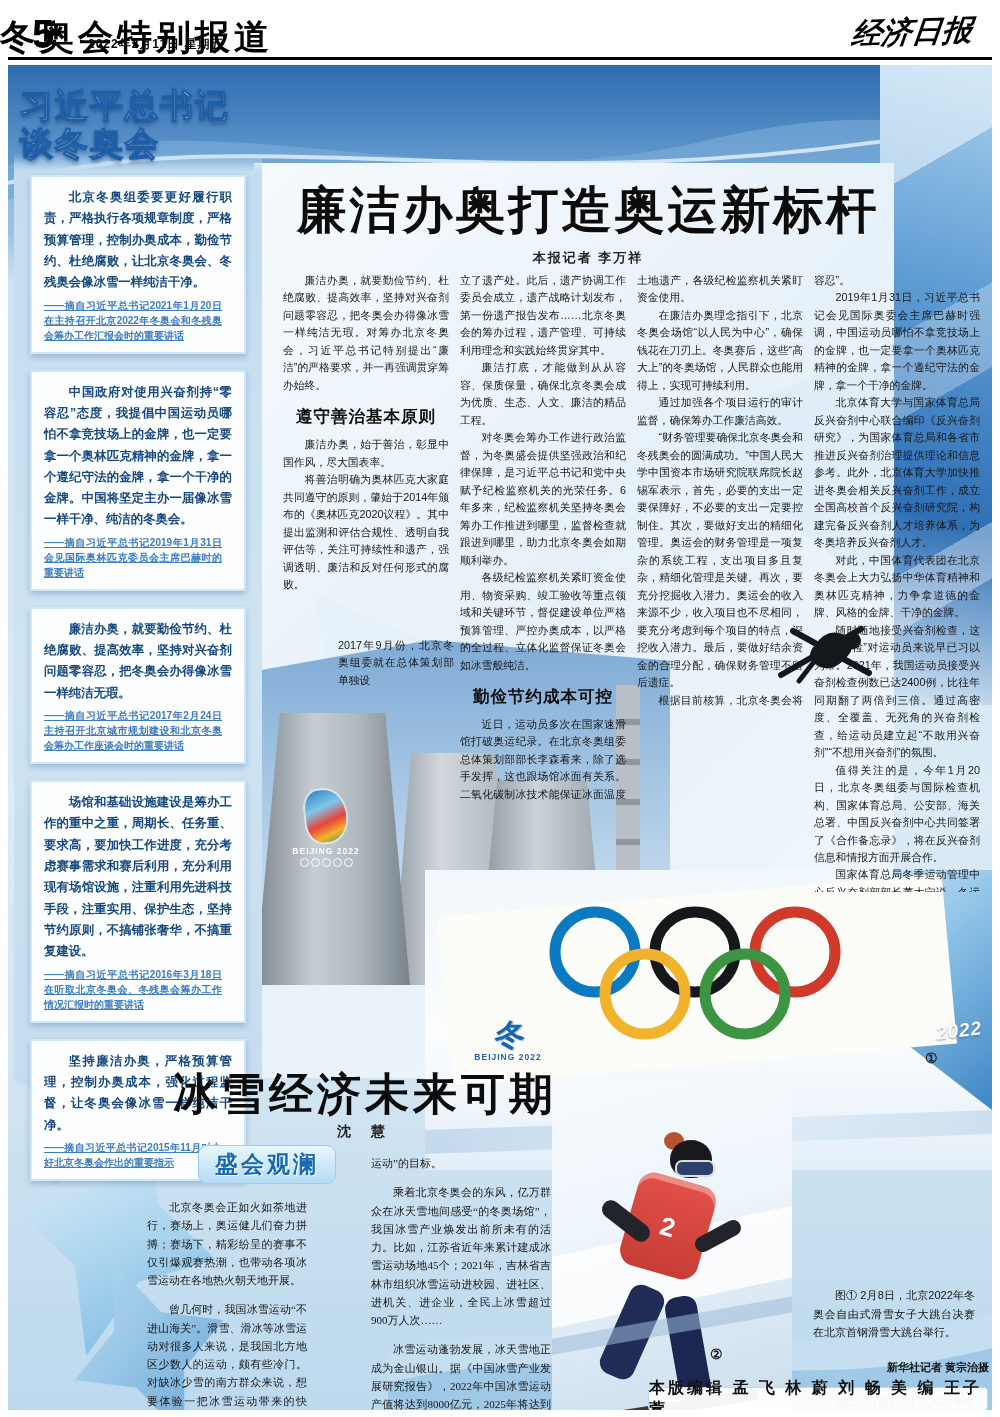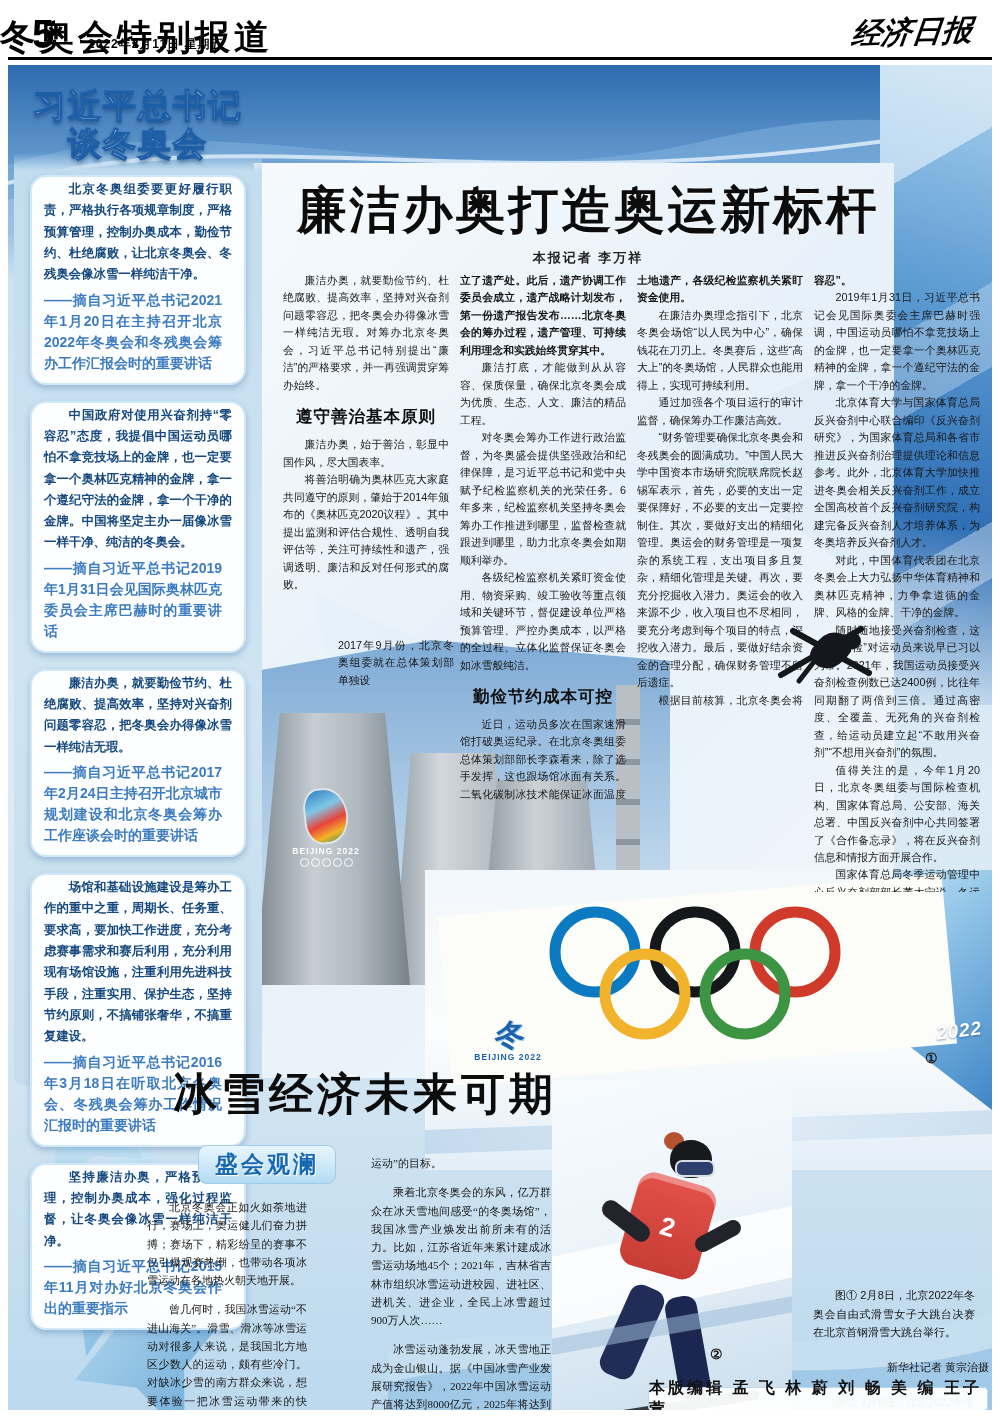--- a/index.html
+++ b/index.html
@@ -33,7 +33,7 @@
   .sidebar{position:absolute;left:6px;top:6px;width:248px;height:1014px;z-index:4;
     background:linear-gradient(180deg,rgba(190,216,238,0) 0px,rgba(190,216,238,0) 82px,#c3ddef 100px,#cfe4f2 60%,#c5ddee 100%);
     border-radius:8px;box-sizing:border-box;padding:0 0 10px 0;}
-  .sb-title{margin:16px 6px 10px 6px;text-align:center;font-weight:800;font-size:33px;line-height:1.15;
+  .sb-title{margin:16px 6px 10px 6px;font-weight:800;font-size:33px;line-height:1.15;
     color:#eaf6ff;-webkit-text-stroke:1.2px #1d5ea6;letter-spacing:2px;
     text-shadow:0 3px 4px rgba(8,45,95,.55),0 0 2px #2a6cb2;}
   .q-card{margin:12px 16px 16px 16px;background:rgba(255,255,255,.96);border:2px solid #cfe7f6;border-radius:16px;

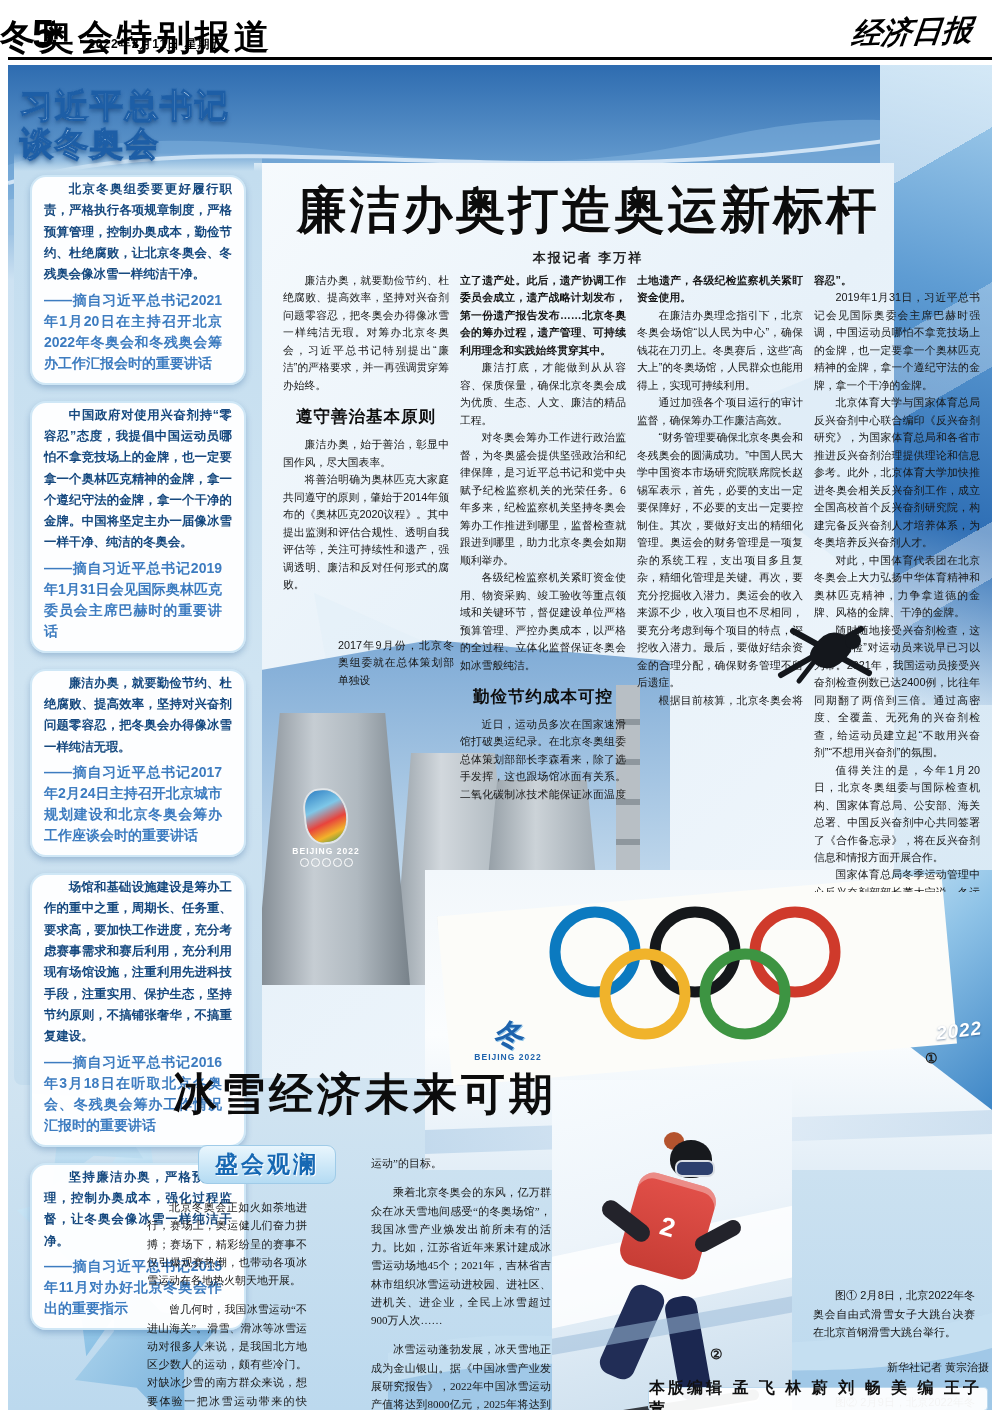--- a/index.html
+++ b/index.html
@@ -36,8 +36,8 @@
   .sb-title{margin:16px 6px 10px 6px;font-weight:800;font-size:33px;line-height:1.15;
     color:#eaf6ff;-webkit-text-stroke:1.2px #1d5ea6;letter-spacing:2px;
     text-shadow:0 3px 4px rgba(8,45,95,.55),0 0 2px #2a6cb2;}
-  .q-card{margin:12px 16px 16px 16px;background:rgba(255,255,255,.96);border:2px solid #cfe7f6;border-radius:16px;
-    box-shadow:0 3px 6px rgba(25,80,140,.28);padding:2px 12px 9px 12px;}
+  .q-card{margin:12px 16px 16px 16px;background:rgba(255,255,255,.96);border:2px solid #cfe7f6;border-radius:0;
+    box-shadow:0 3px 6px rgba(25,80,140,.28);padding:10px 12px 9px 12px;}
   .q-card:first-of-type{margin-top:14px;}
   .q-text{margin:0;font-size:12.4px;line-height:1.72;color:#16497f;font-weight:700;text-indent:2em;text-align:justify;}
   .q-src{margin:4px 10px 0 0;font-size:14px;line-height:1.5;color:#3d7cc0;font-weight:600;text-align:justify;}

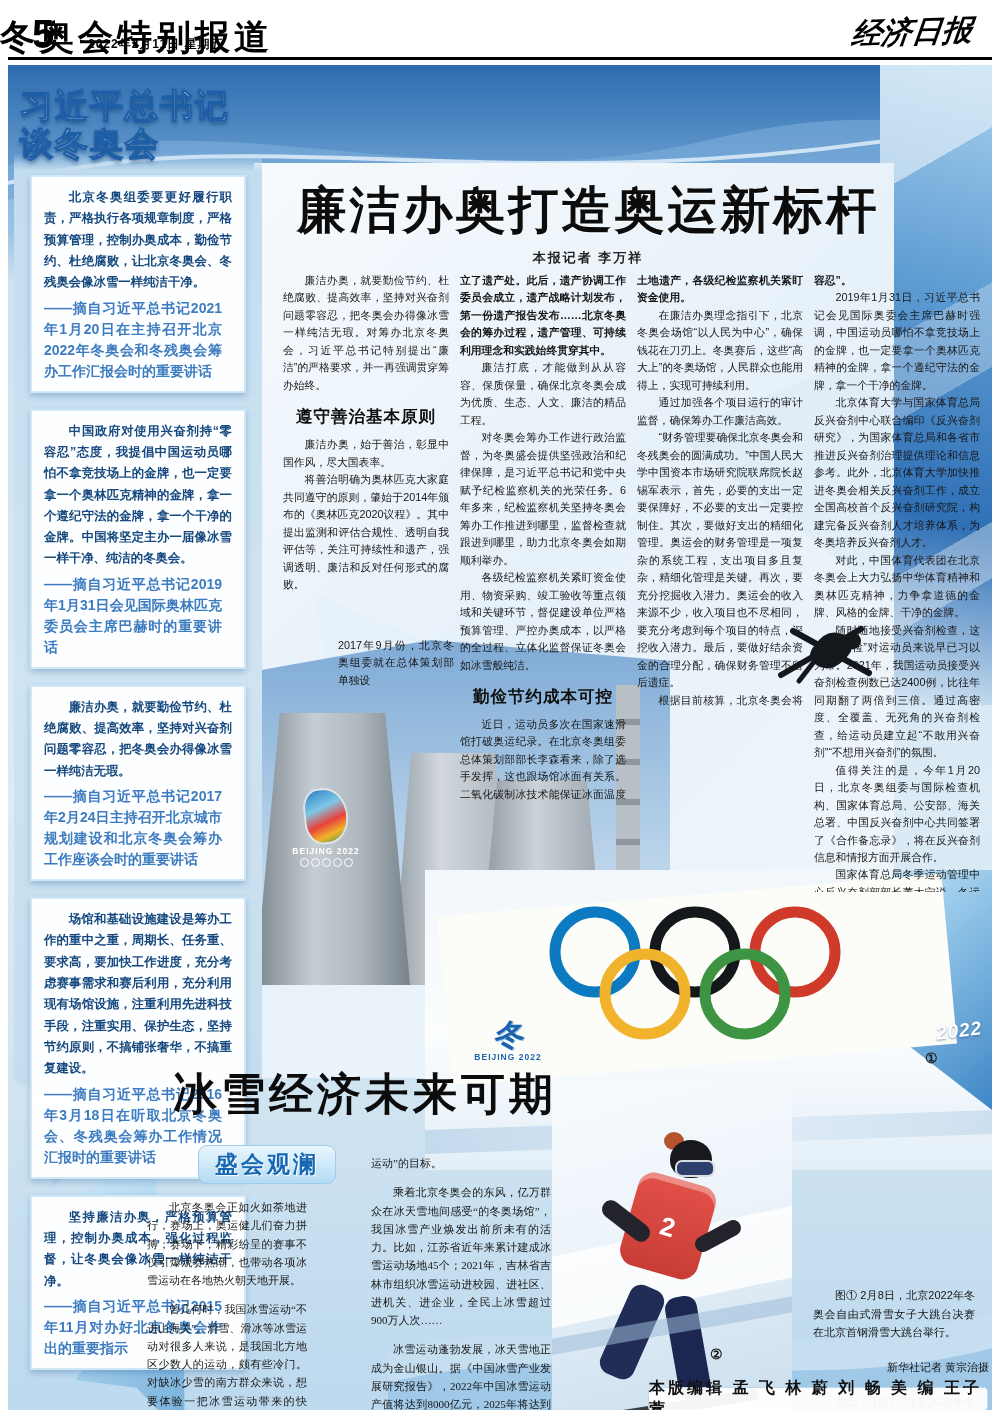--- a/index.html
+++ b/index.html
@@ -51,7 +51,7 @@
   .col{position:absolute;top:207px;z-index:5;width:166px;overflow:hidden;
     font-size:10.8px;line-height:1.62;color:#161616;}
   .col p{margin:0;text-indent:2em;text-align:justify;}
-  .col p.no-indent{text-indent:0;font-weight:bold;}
+  .col p.no-indent{text-indent:0;}
   .col h3{margin:9px 0 6px 0;text-align:center;font-size:16.5px;letter-spacing:1px;color:#0d0d0d;}
   .col1{left:275px;height:436px;}
   .col2{left:452px;height:528px;}

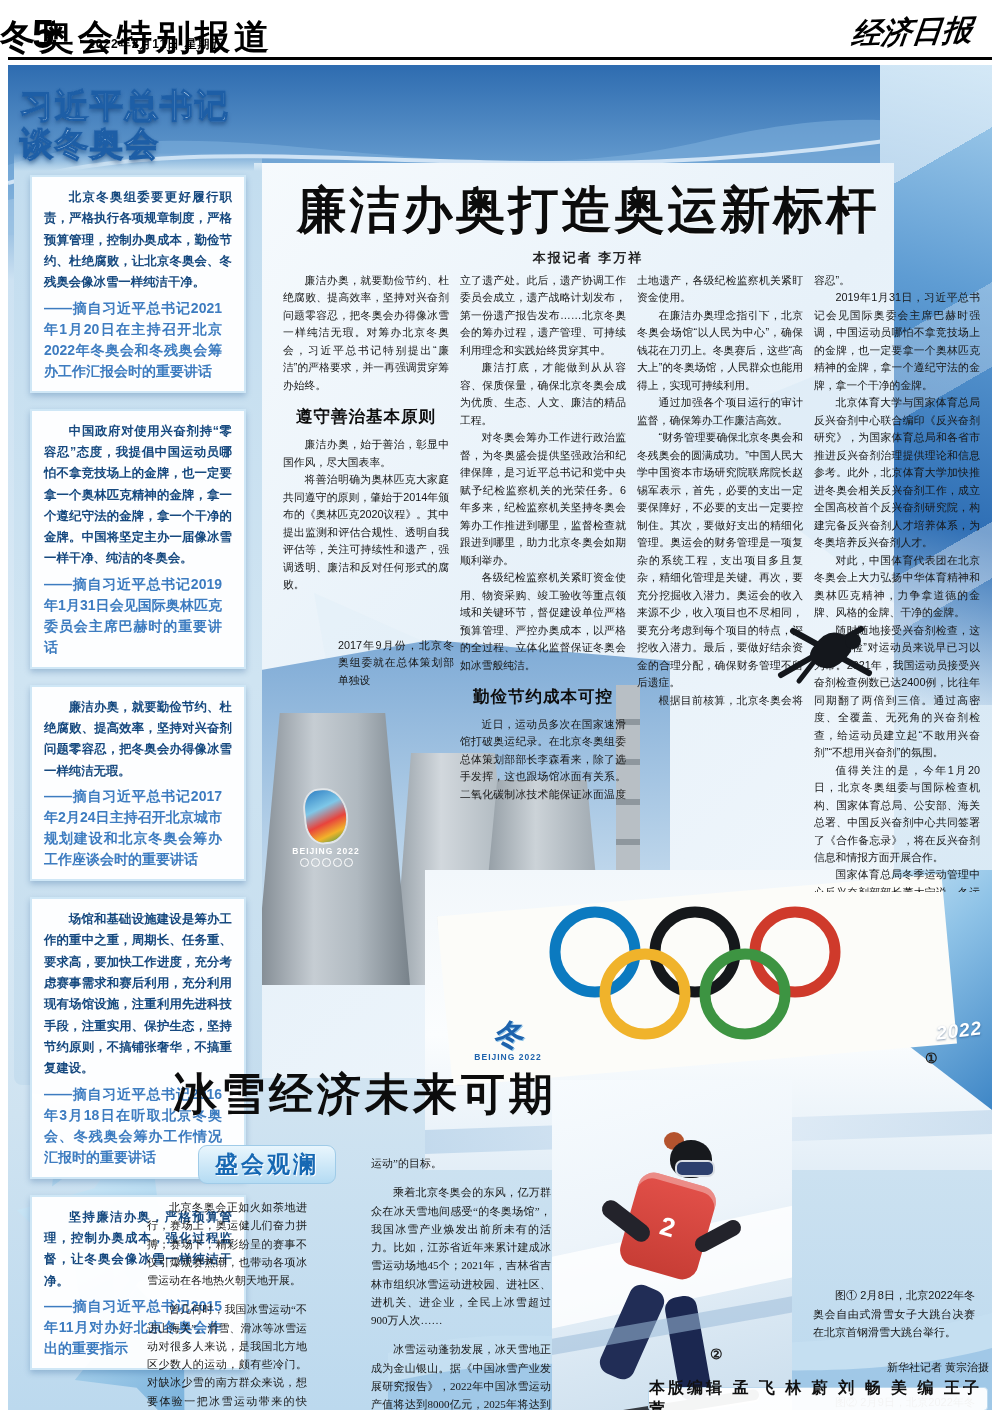--- a/index.html
+++ b/index.html
@@ -40,7 +40,7 @@
     box-shadow:0 3px 6px rgba(25,80,140,.28);padding:10px 12px 9px 12px;}
   .q-card:first-of-type{margin-top:14px;}
   .q-text{margin:0;font-size:12.4px;line-height:1.72;color:#16497f;font-weight:700;text-indent:2em;text-align:justify;}
-  .q-src{margin:4px 10px 0 0;font-size:14px;line-height:1.5;color:#3d7cc0;font-weight:600;text-align:justify;}
+  .q-src{margin:4px 10px 0 0;font-size:10px;line-height:1.5;color:#3d7cc0;font-weight:600;text-align:justify;text-decoration:underline;}
 
   
   .headline{position:absolute;left:250px;top:112px;width:660px;z-index:5;margin:0;text-align:center;

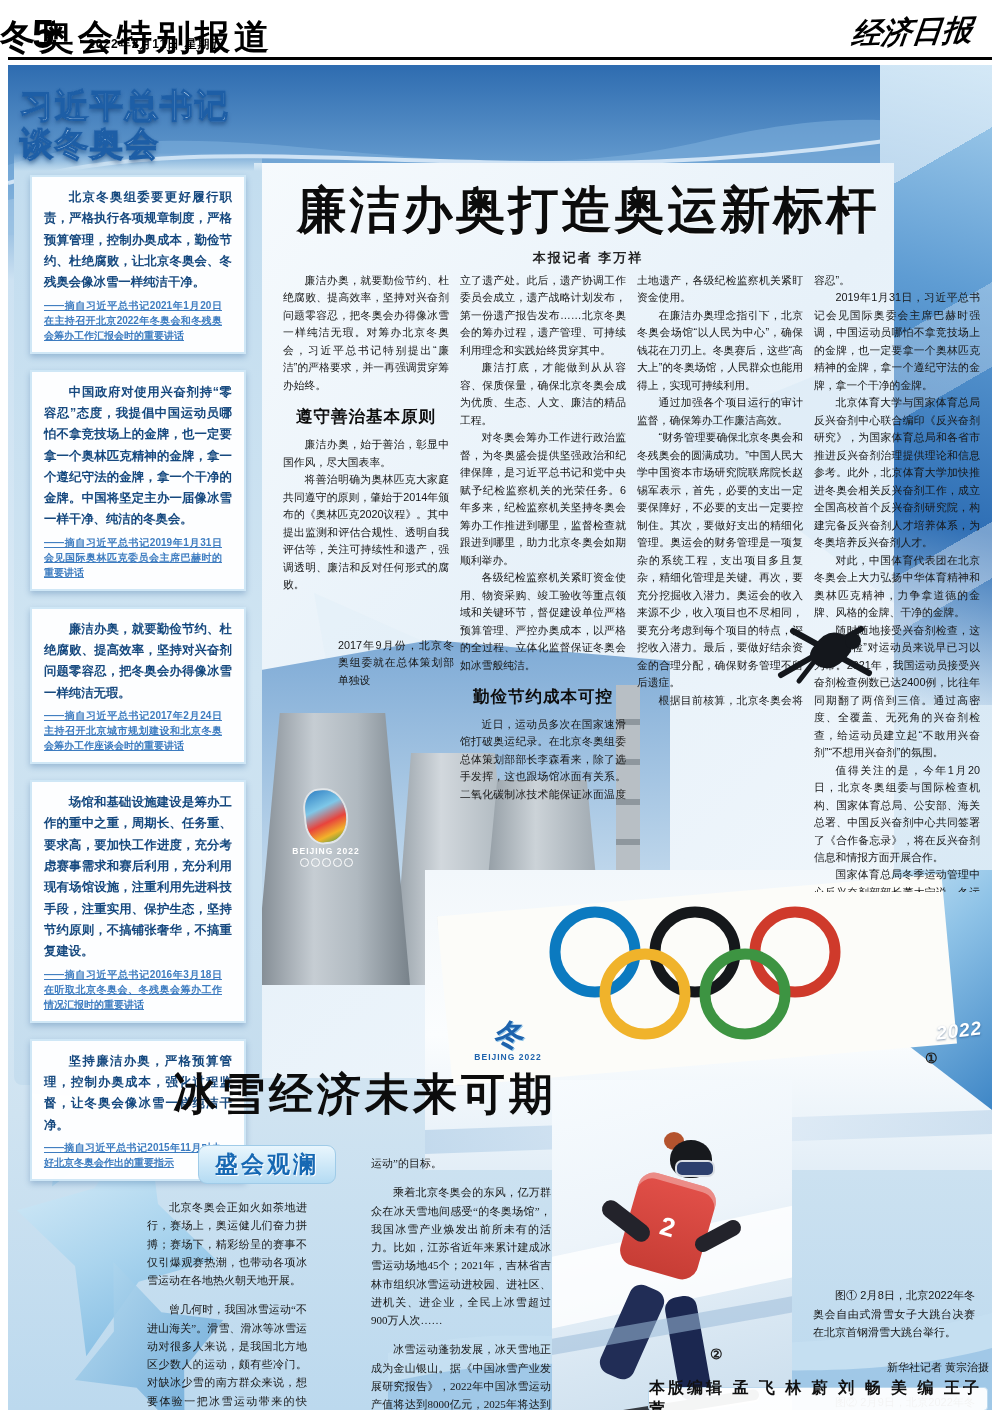--- a/index.html
+++ b/index.html
@@ -335,6 +335,7 @@
     </svg>
 
     <h2 class="b-title">冰雪经济未来可期</h2>
+    <div class="b-author">沈 慧</div>
     <div class="b-label">盛会观澜</div>
 
     <div class="bcol bcol1">

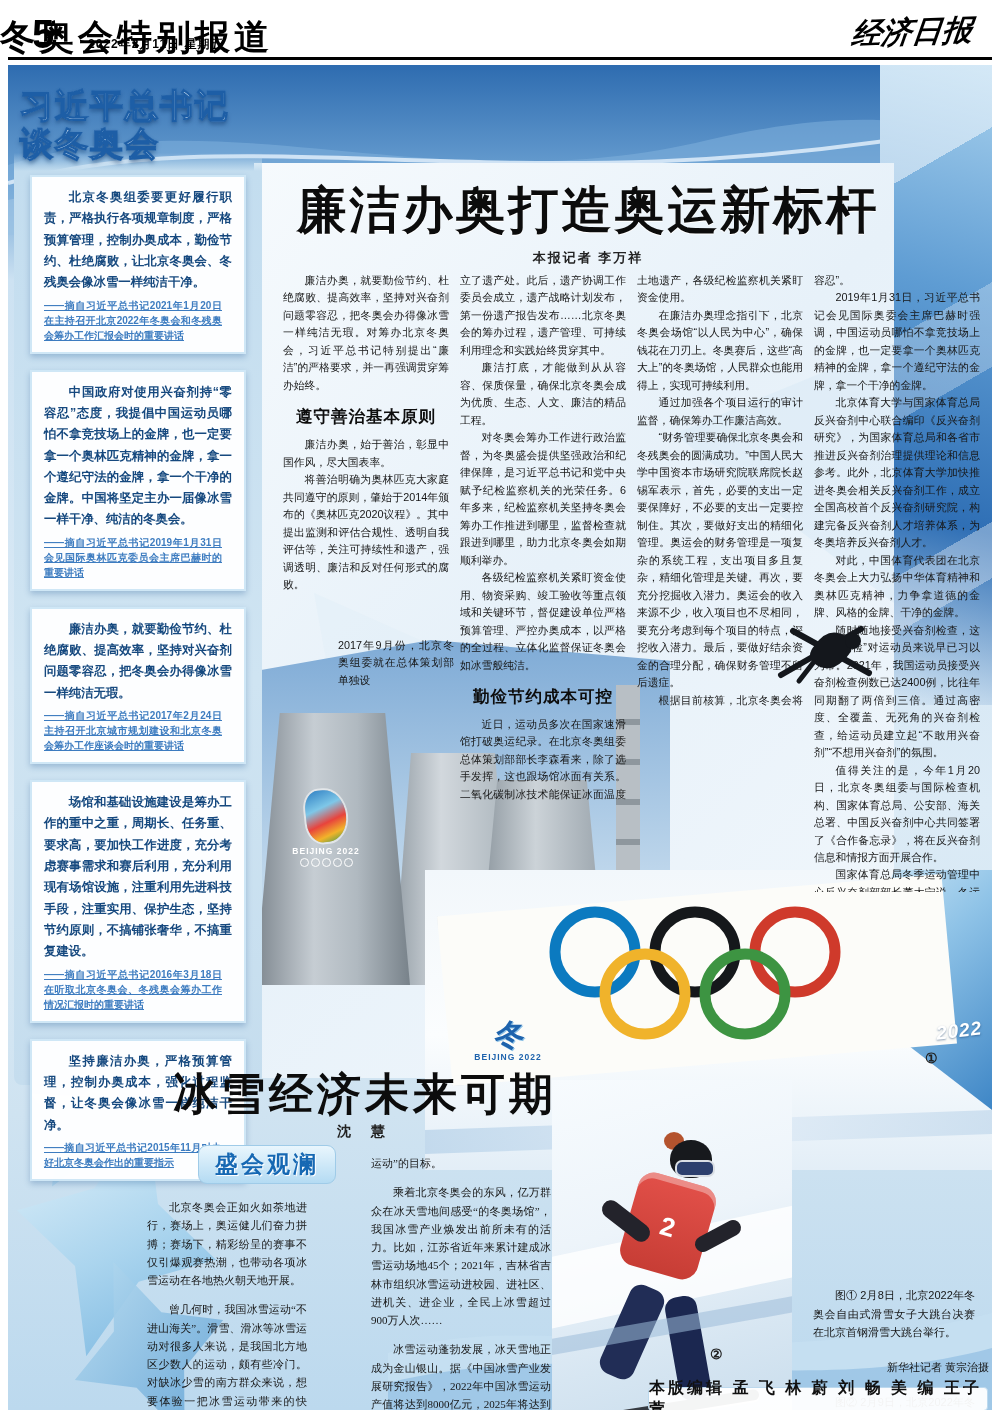--- a/index.html
+++ b/index.html
@@ -157,7 +157,7 @@
   
   .caption-block{position:absolute;left:787px;top:1203px;width:198px;z-index:7;}
   .cap{margin:18px;font-size:11px;line-height:1.7;font-weight:400;color:#151515;text-indent:2em;text-align:justify;}
-  .credit{margin:2px 0 12px 0;font-size:11px;font-weight:400;color:#151515;text-align:right;padding-right:4px;}
+  .credit{margin:2px 0 12px 0;font-size:11px;font-weight:700;color:#151515;text-align:right;padding-right:4px;}
 
   
   .footer-strip{position:absolute;left:640px;top:1322px;width:338px;height:22px;z-index:7;

